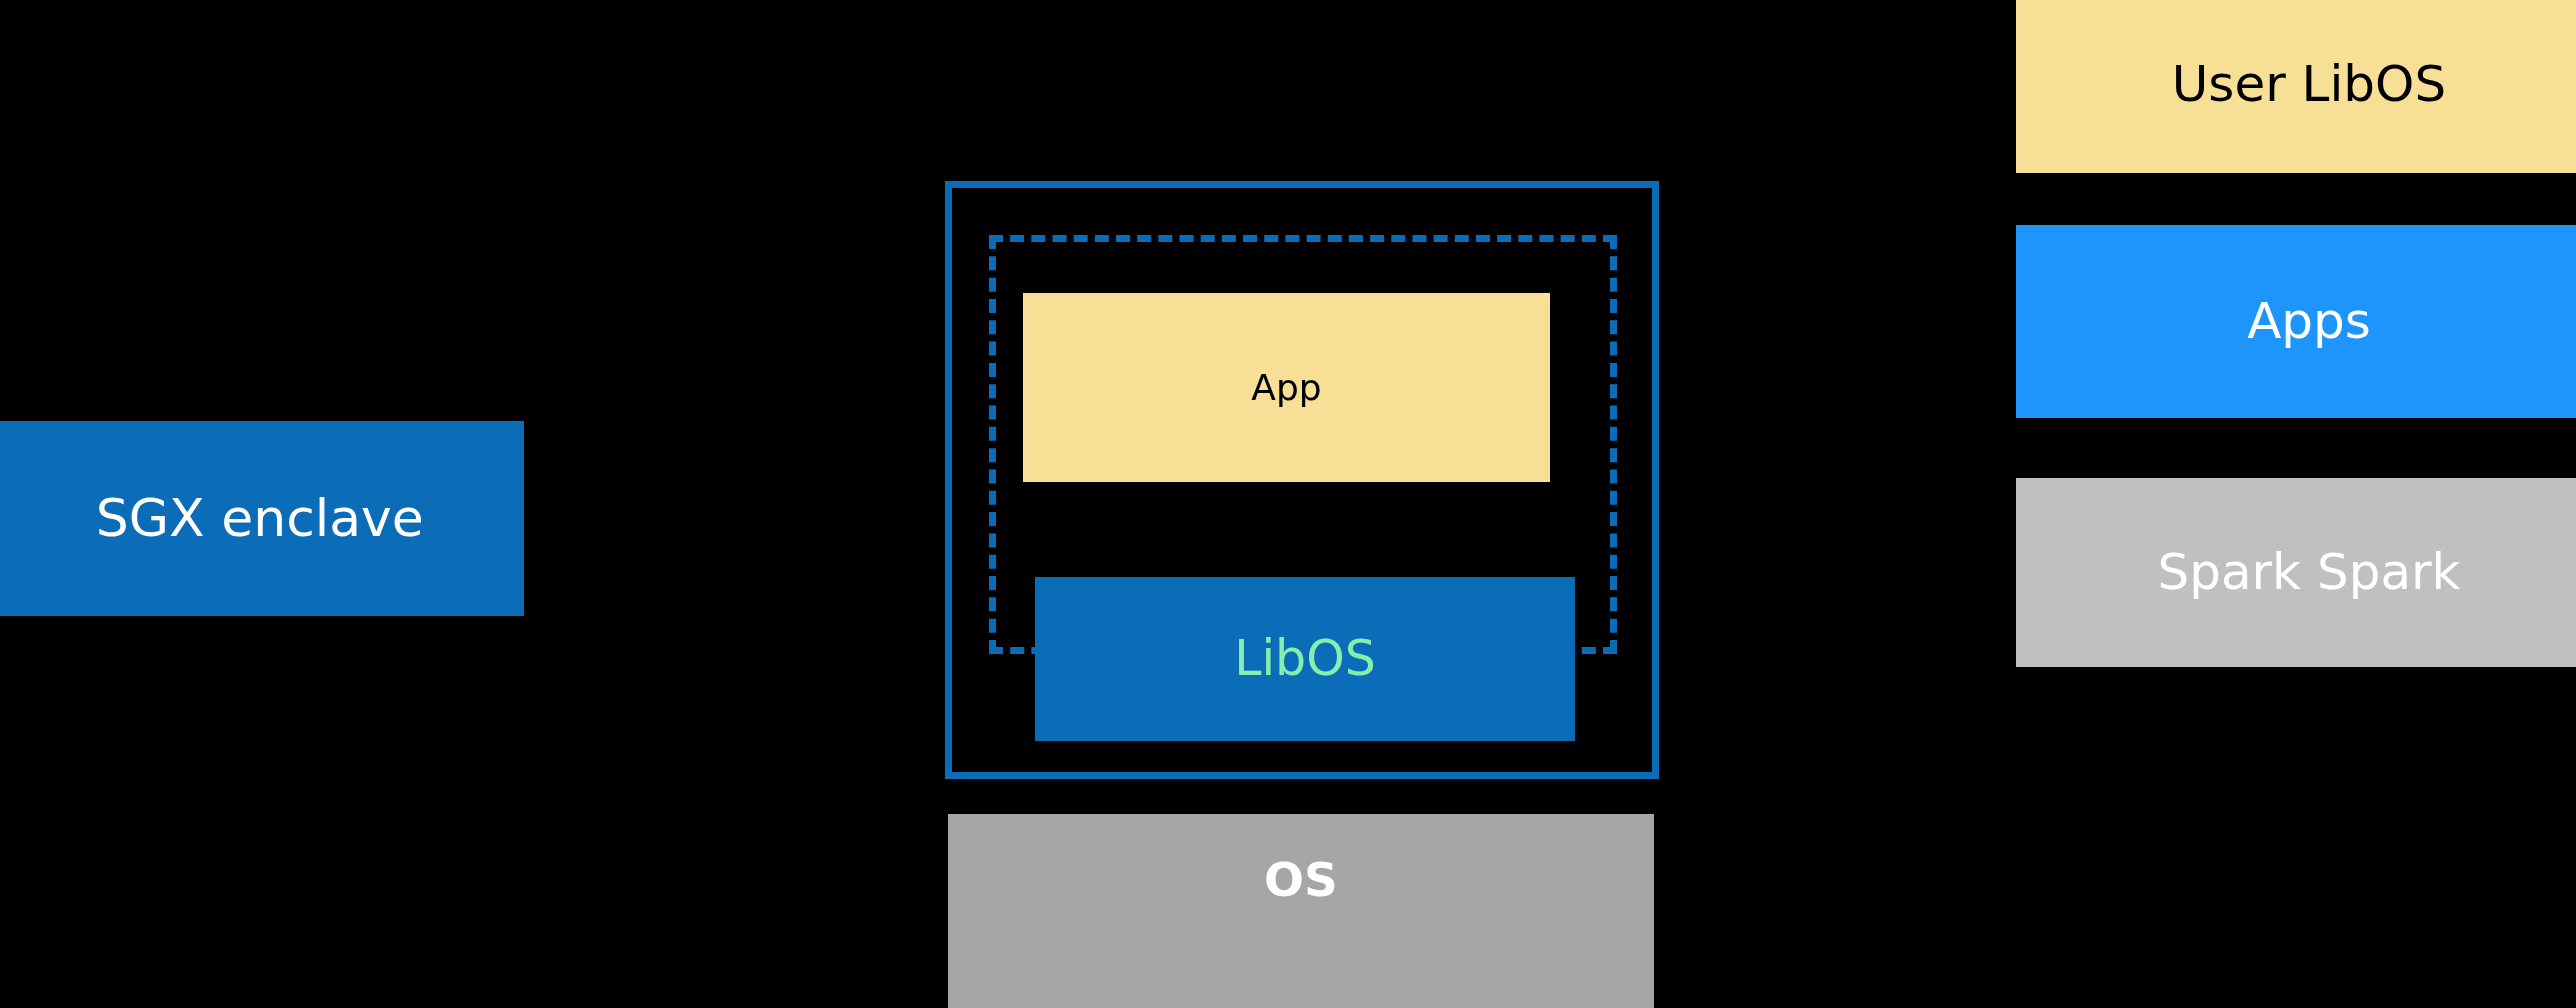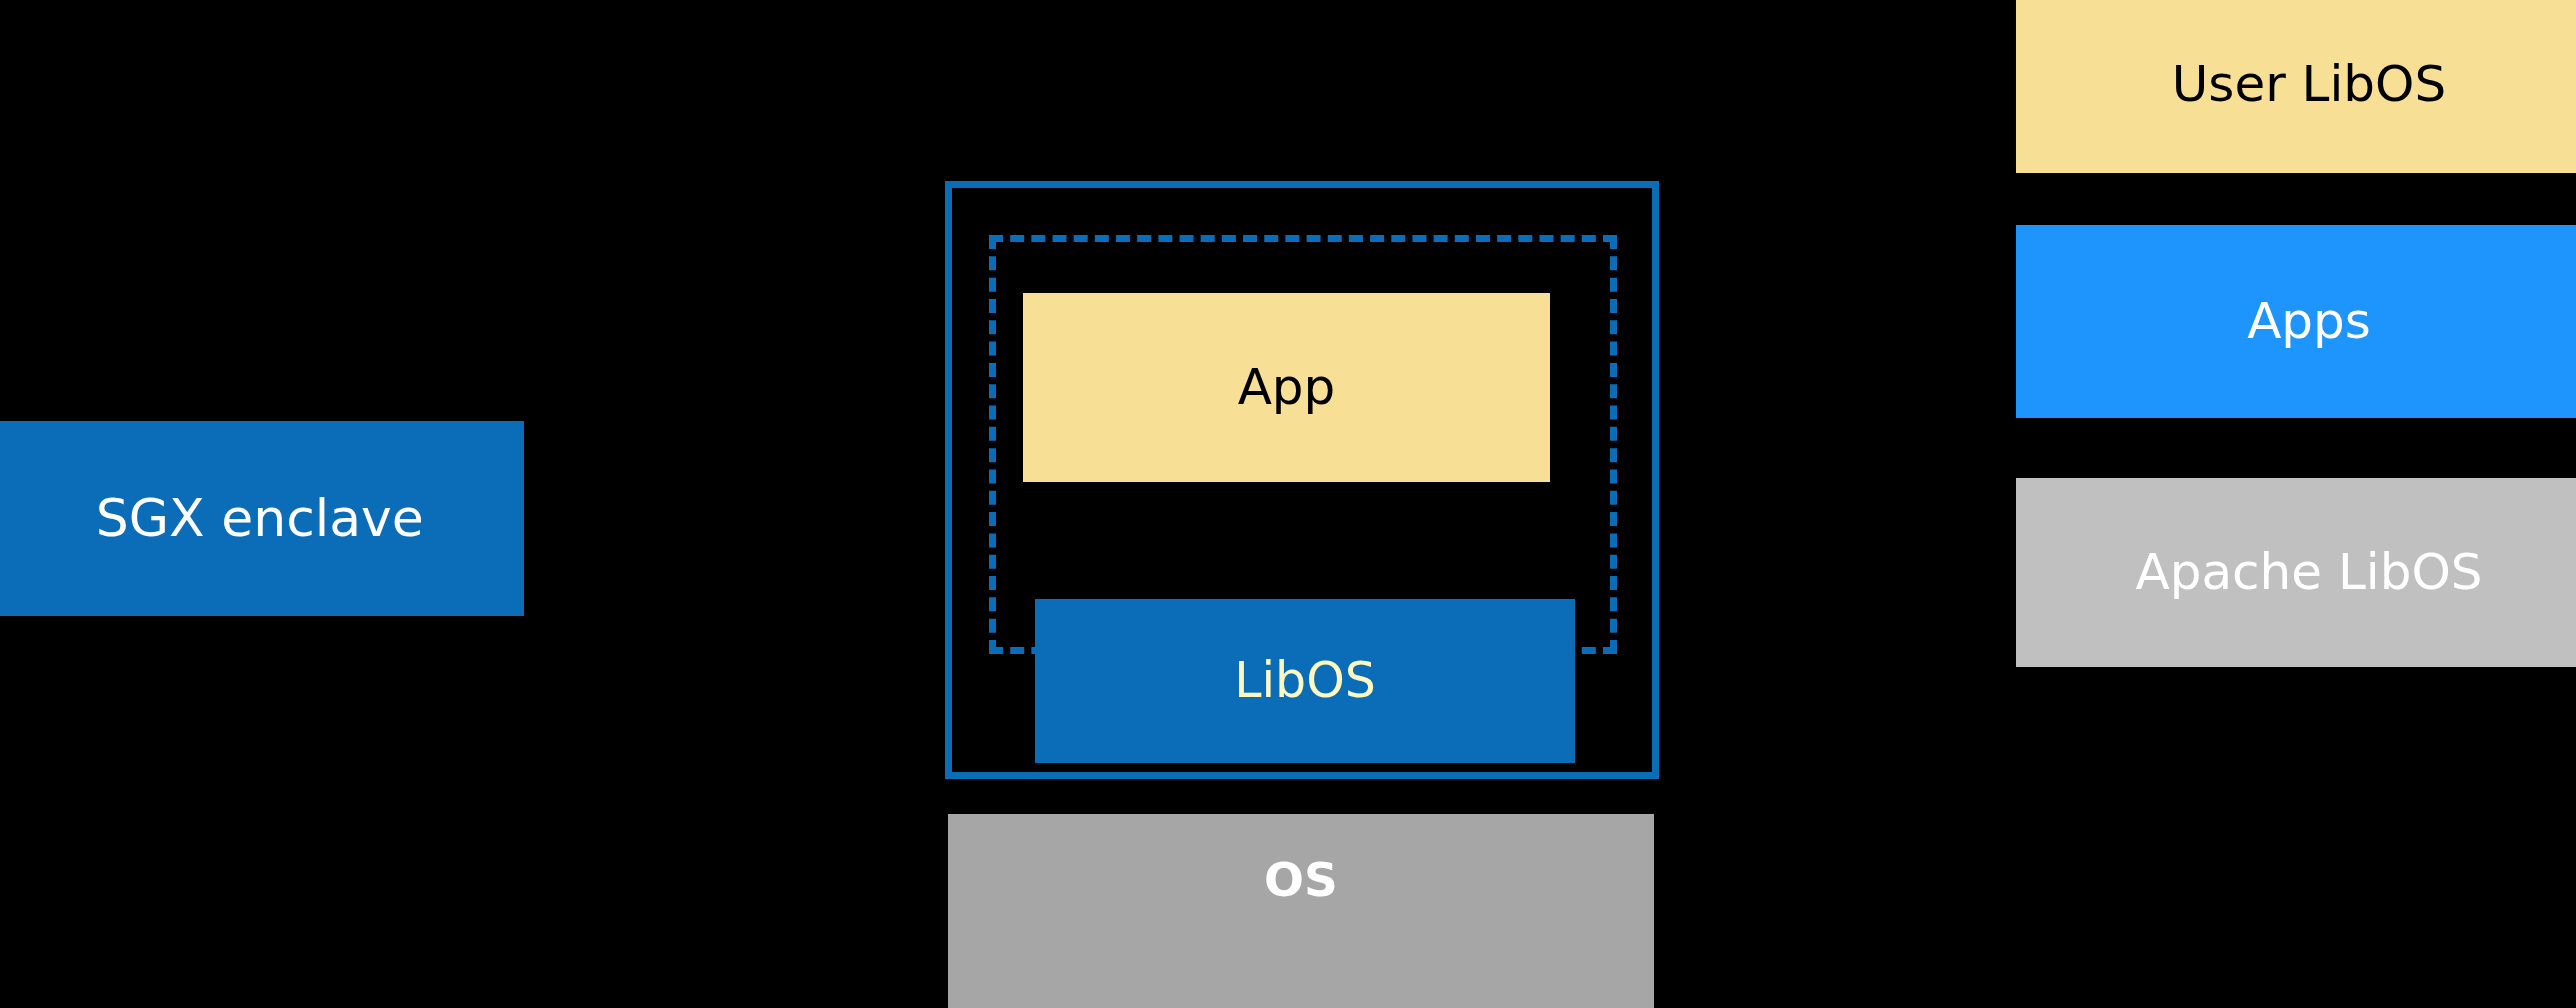--- a/index.html
+++ b/index.html
@@ -65,7 +65,7 @@
     height: 189px;
     background: #F8DF96;
     color: #000000;
-    font-size: 50px;
+    font-size: 36px;
   }
 
   

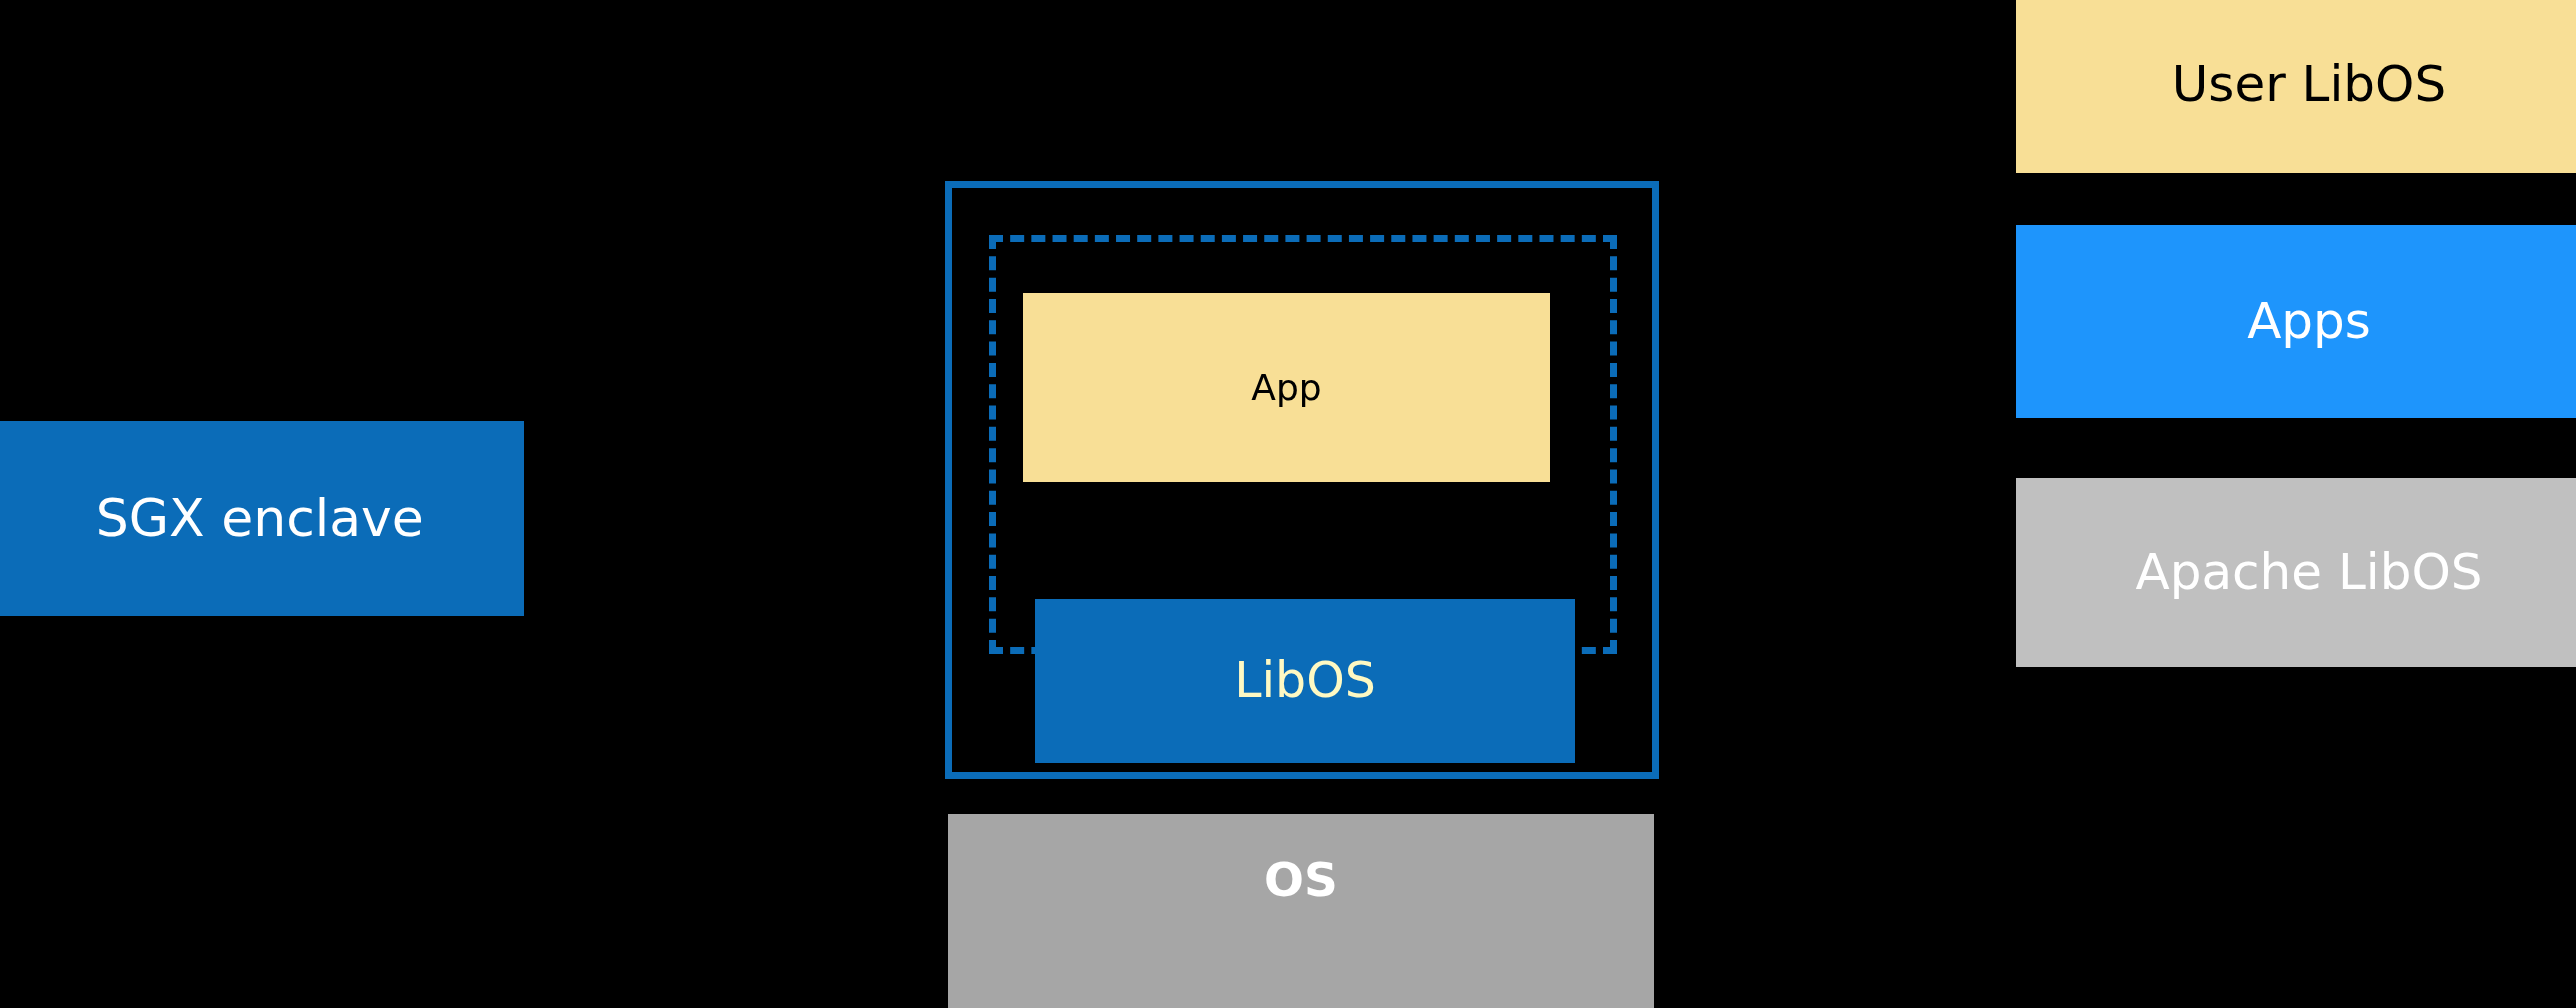--- a/index.html
+++ b/index.html
@@ -183,7 +183,7 @@
   </div>
 
   <div class="box" id="apache-spark-box">
-    <span>Apache LibOS</span>
+    <span>Spark Spark</span>
   </div>
 
 </div>

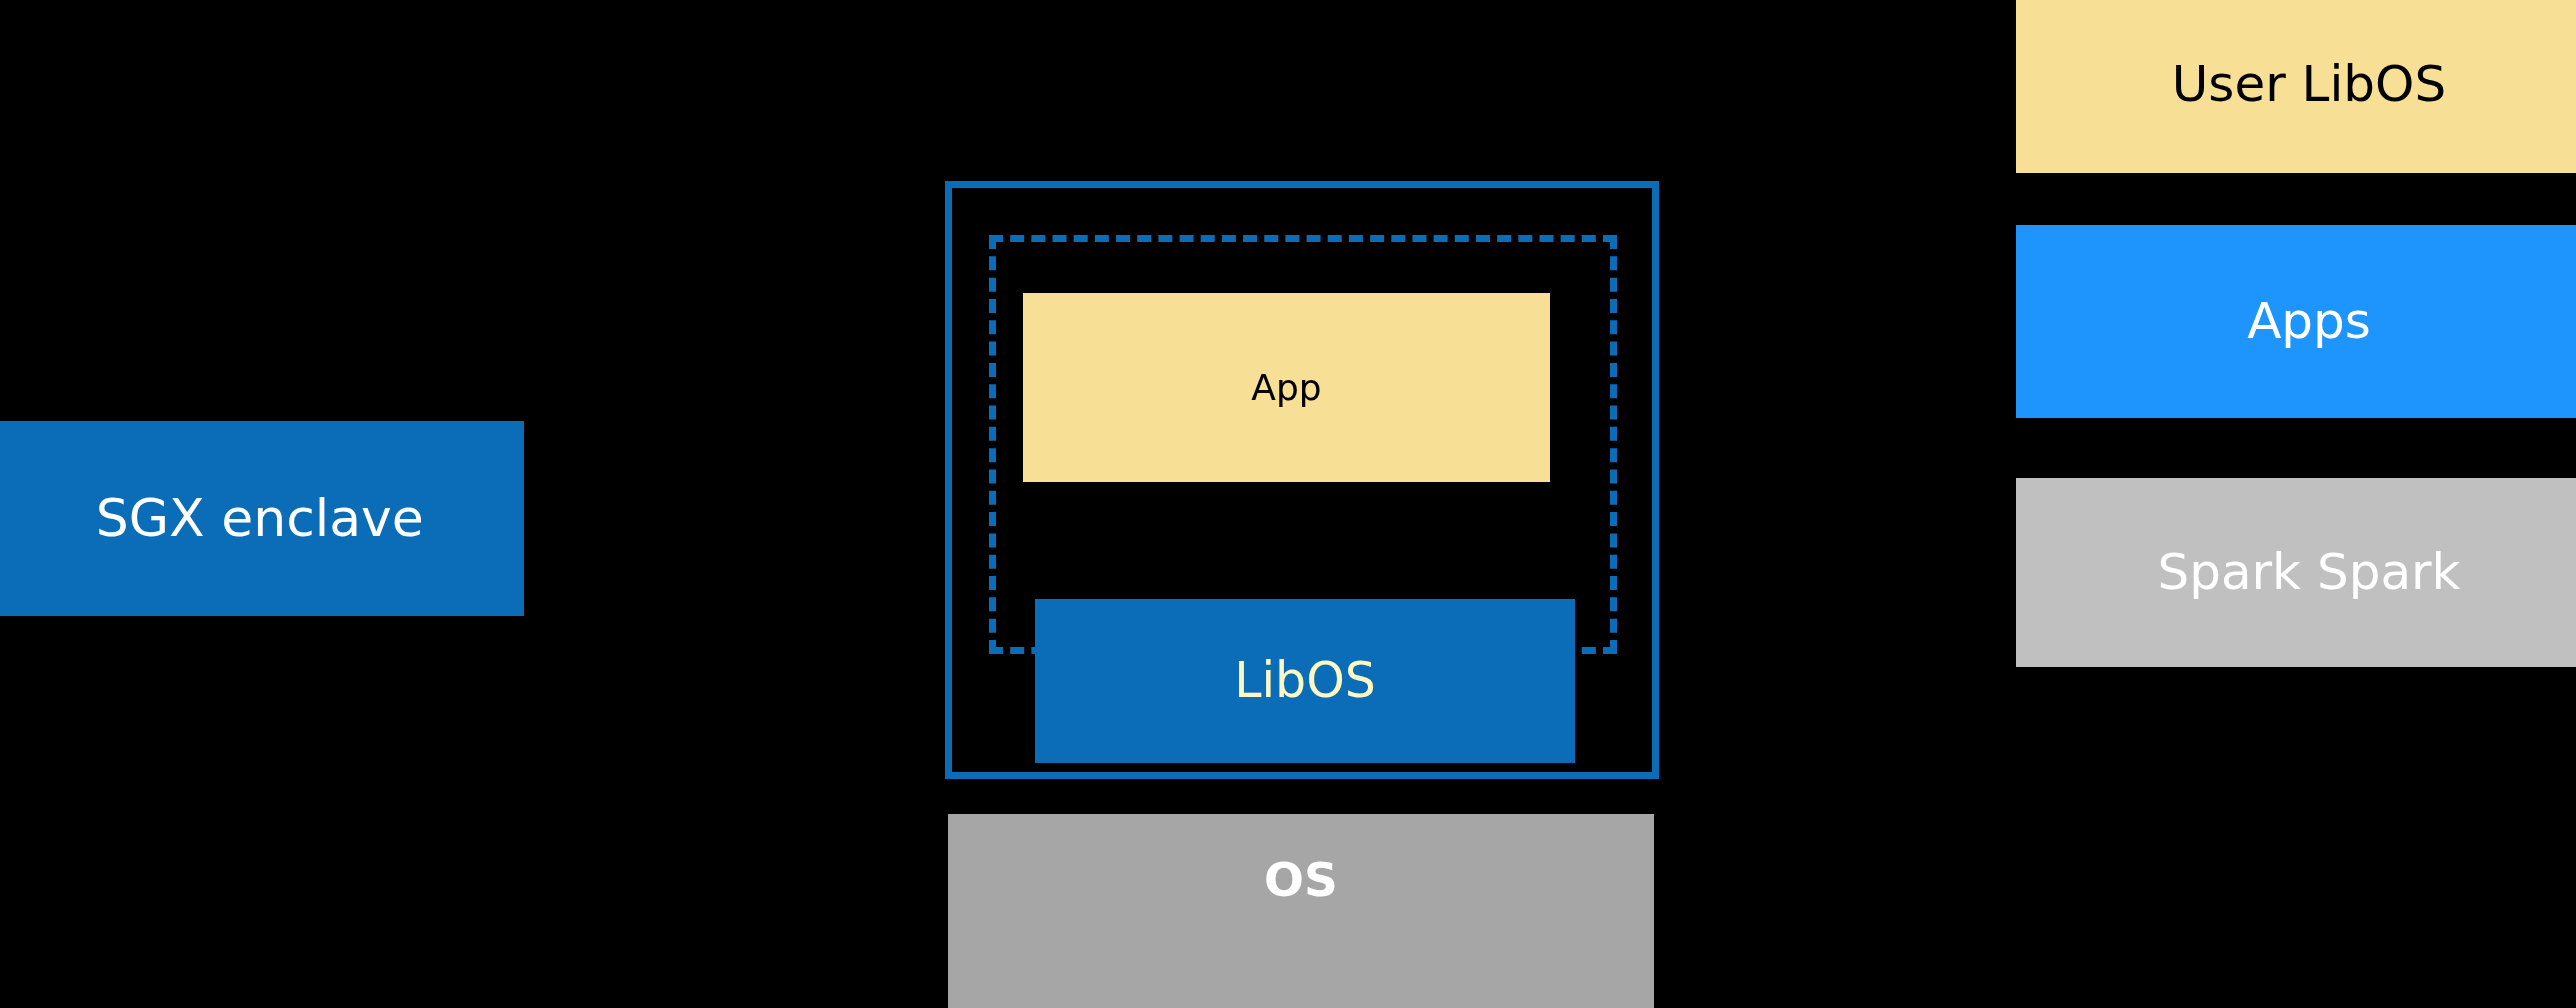--- a/index.html
+++ b/index.html
@@ -75,9 +75,8 @@
     width: 540px;
     height: 164px;
     background: #0B6CB8;
-    color: #fef9c3;
+    color: #86efac;
     font-size: 49px;
-    margin-top: 22px;
   }
 
   

